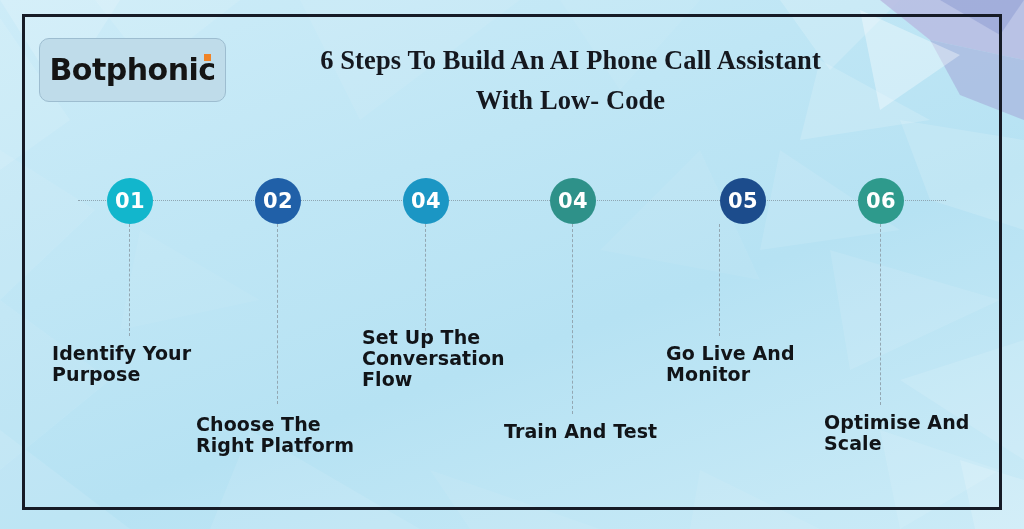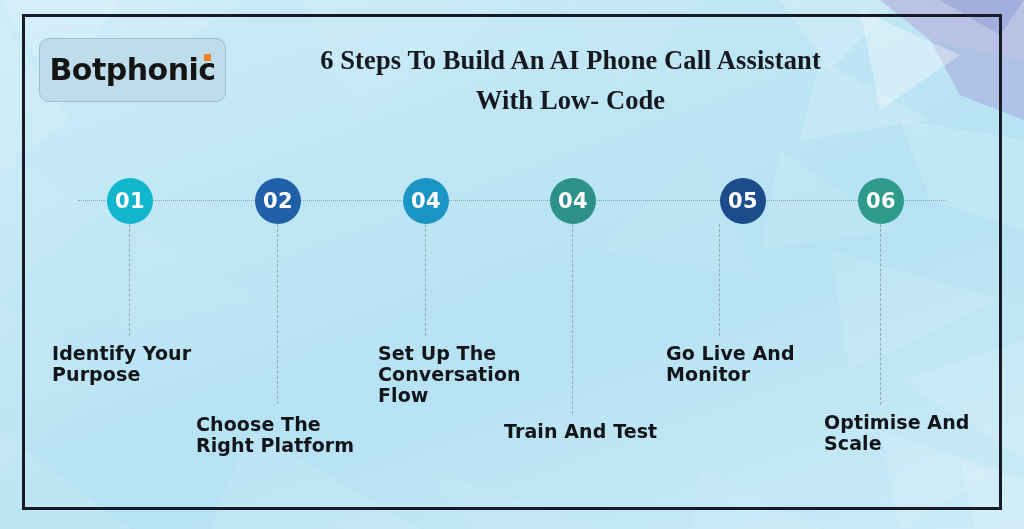--- a/index.html
+++ b/index.html
@@ -164,7 +164,7 @@
       <div class="node" style="left: 403px; background: rgb(27, 150, 196);">
         <span>04</span>
       </div>
-      <div class="label" style="left: 362px; top: 343px; margin-left: 16px;">Set Up The
+      <div class="label" style="left: 362px; top: 327px;">Set Up The
 Conversation
 Flow</div>
       <div class="vline" style="left: 572.3px; top: 224px; height: 190px;"></div>

